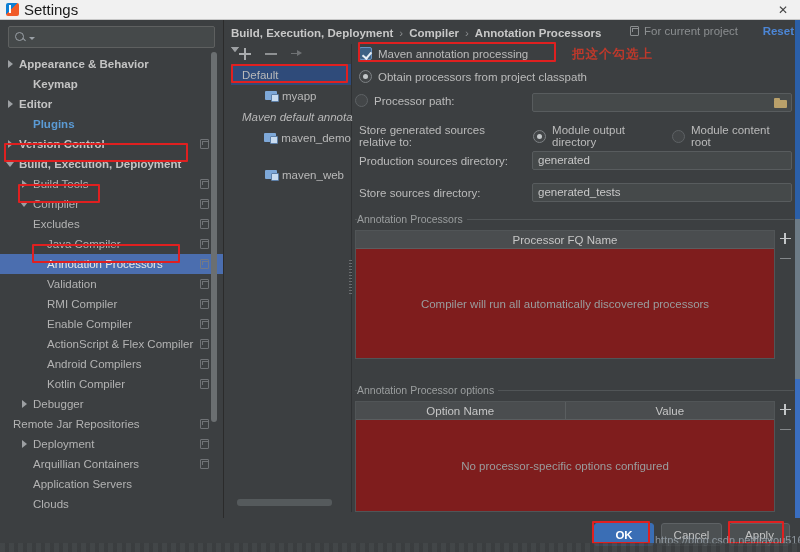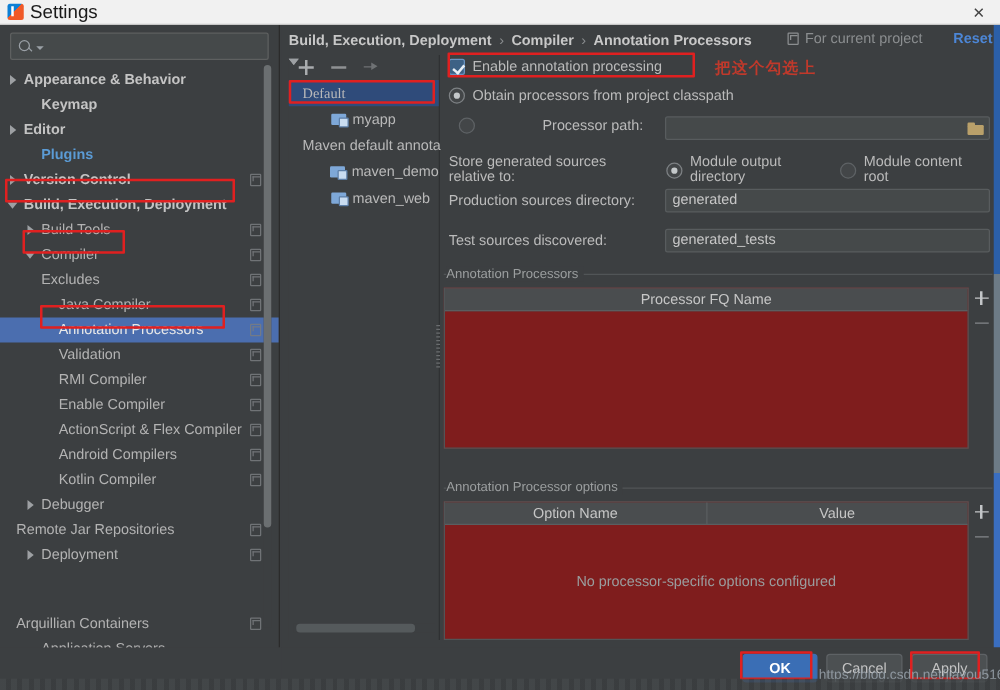--- a/index.html
+++ b/index.html
@@ -500,7 +500,7 @@
 
       <div class="row chk-row">
         <span class="chkbox"></span>
-        <span class="lbl-txt">Enable annotation processing</span>
+        <span class="lbl-txt">Maven annotation processing</span>
       </div>
 
       <div class="row opt1">

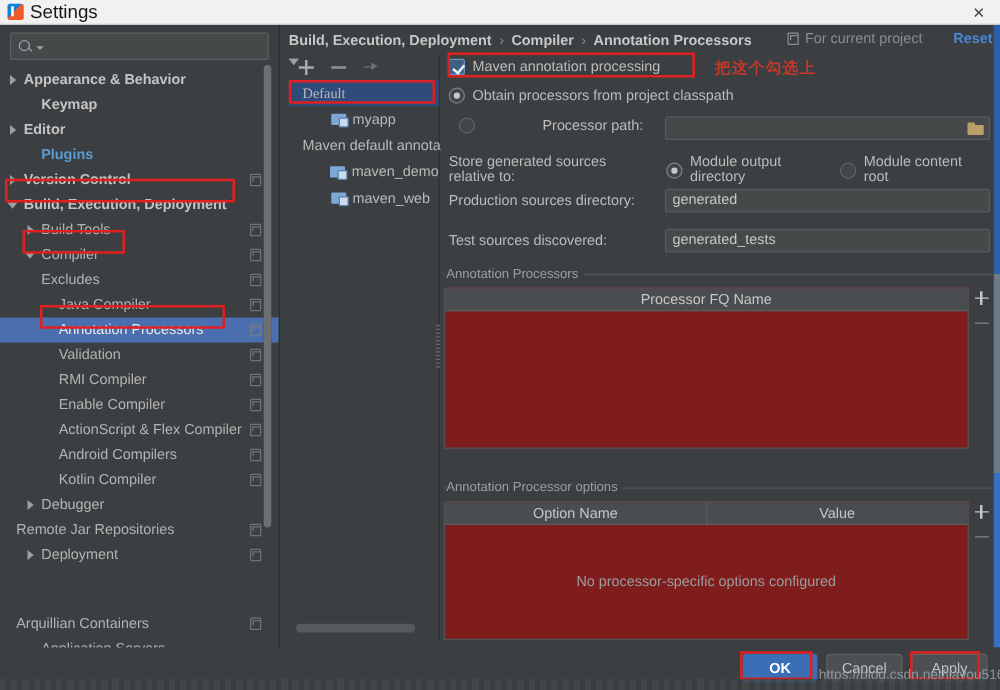--- a/index.html
+++ b/index.html
@@ -454,7 +454,7 @@
         <span class="tb-btn tb-arrow"></span>
       </div>
       <div id="profile-tree">
-          <div class="mrow sel" style="padding-left: 2px; font-family: Liberation Serif, serif;">
+          <div class="mrow sel" style="padding-left: 2px;">
             <span class="arrow down" style="margin-right: 5px;"></span>
             <span class="mlabel">Default</span>
           </div>

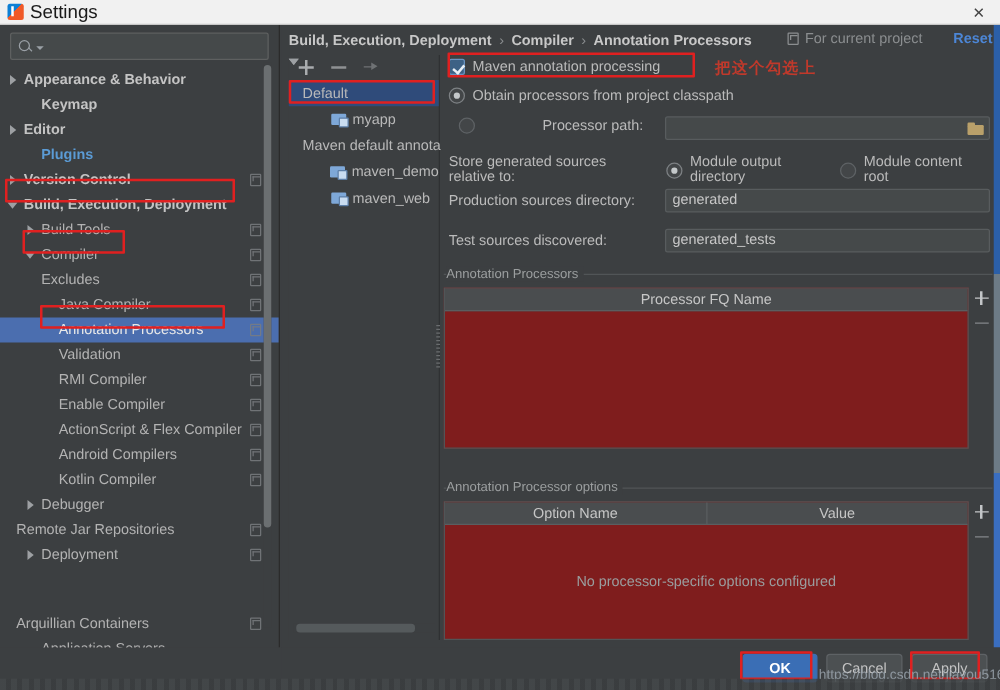--- a/index.html
+++ b/index.html
@@ -201,7 +201,7 @@
   .lbl-txt { color:#bbbbbb; font-size:11.5px; }
 
   .opt1 { position:absolute; left:4px; top:26px; }
-  .opt2 { position:absolute; left:12px; top:50px;gap:48px; }
+  .opt2 { position:absolute; left:0; top:50px; }
   .path-field {
     position:absolute; left:177px; top:49px; width:260px; height:19px;
     background:#45494a; border:1px solid #585c5e; border-radius:2px;

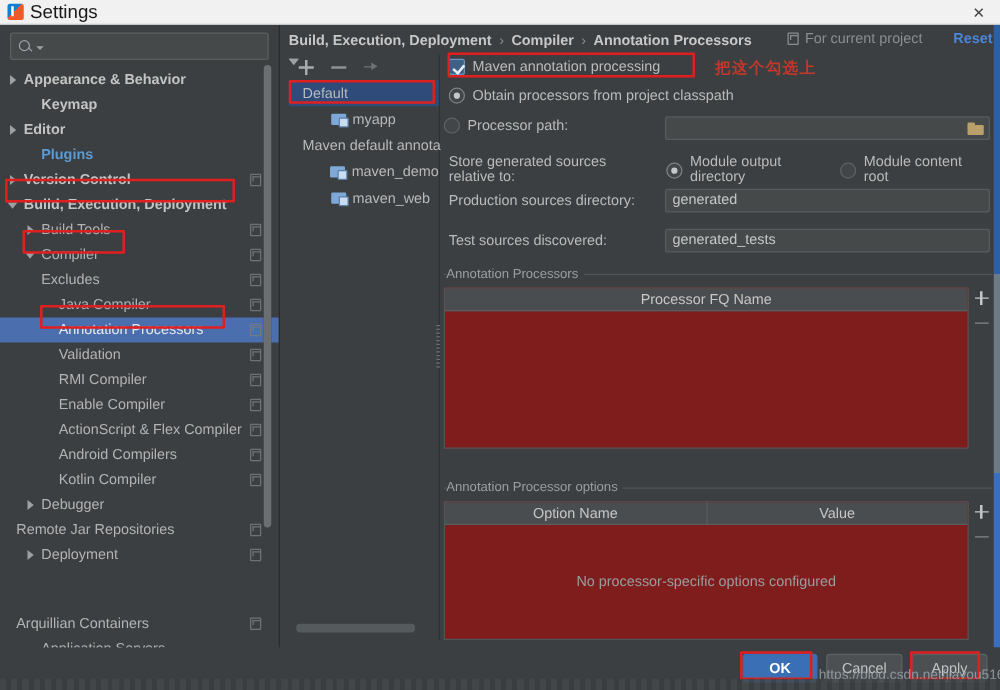--- a/index.html
+++ b/index.html
@@ -463,7 +463,7 @@
             <span class="mod-ico"></span>
             <span class="mlabel">myapp</span>
           </div>
-          <div class="mrow" style="padding-left: 2px;">
+          <div class="mrow" style="padding-left: 2px; font-style: italic;">
             <span class="arrow down" style="margin-right: 5px;"></span>
             <span class="mlabel">Maven default annota</span>
           </div>

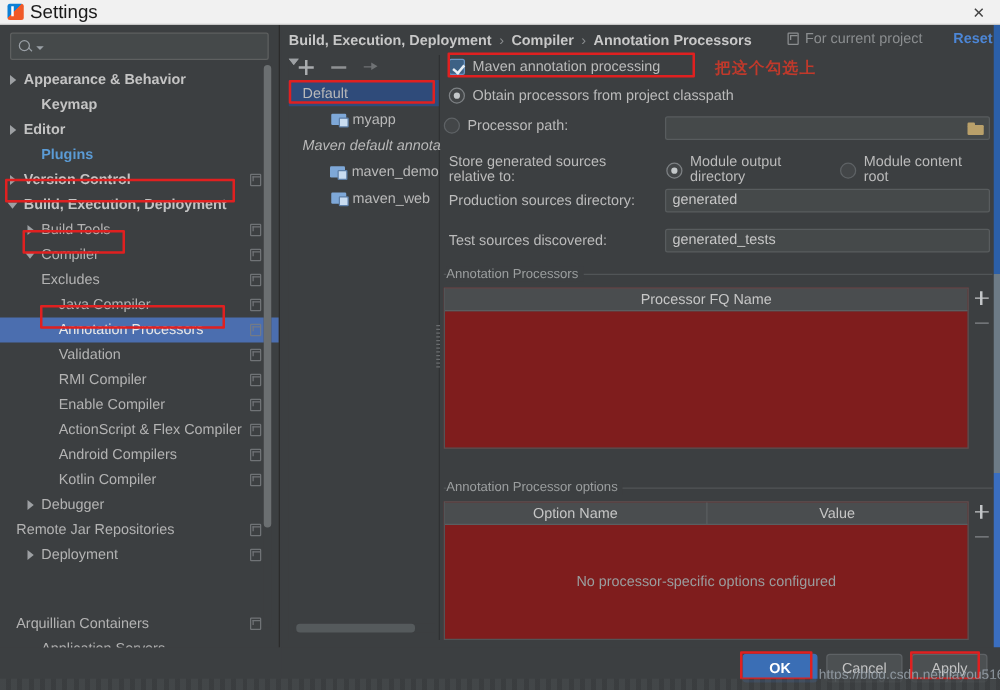--- a/index.html
+++ b/index.html
@@ -472,7 +472,7 @@
             <span class="mod-ico"></span>
             <span class="mlabel">maven_demo</span>
           </div>
-          <div class="mrow" style="padding-left: 18px;">
+          <div class="mrow" style="padding-left: 18px; margin-top: 16px;">
             <span style="display: inline-block; width: 16px;"></span>
             <span class="mod-ico"></span>
             <span class="mlabel">maven_web</span>

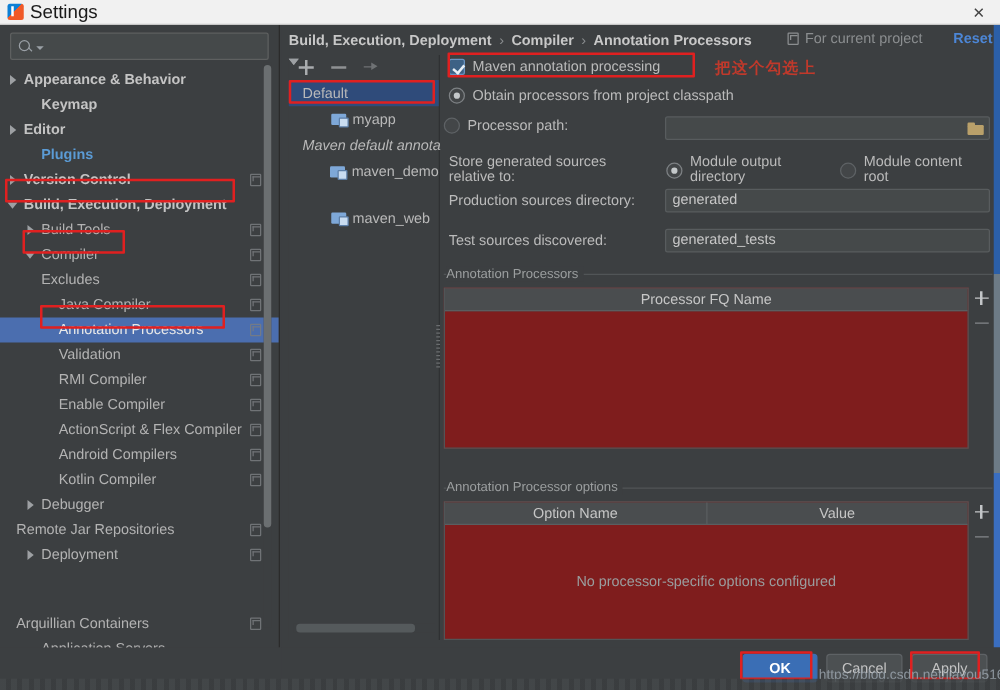--- a/index.html
+++ b/index.html
@@ -531,7 +531,7 @@
       <div class="fld-label" style="left:4px; top:111px;">Production sources directory:</div>
       <div class="in-field" style="left:177px; top:107px; width:260px;">generated</div>
 
-      <div class="fld-label" style="left:4px; top:143px;">Test sources discovered:</div>
+      <div class="fld-label" style="left:4px; top:143px;">Store sources directory:</div>
       <div class="in-field" style="left:177px; top:139px; width:260px;">generated_tests</div>
 
       <div class="section-line" style="left:0px; top:175px; width:439px;"></div>

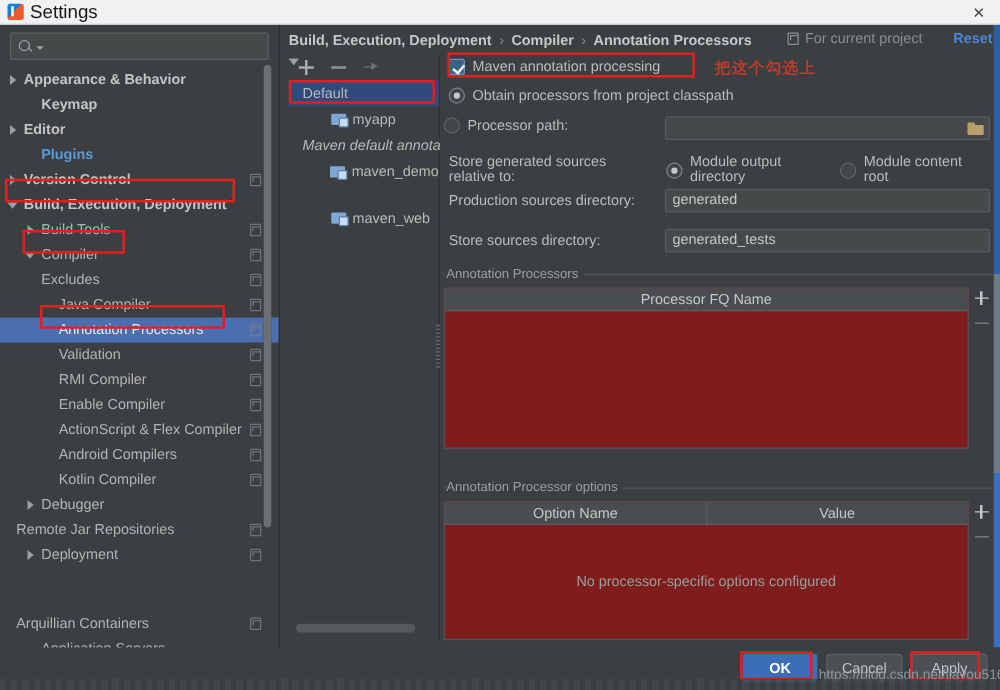--- a/index.html
+++ b/index.html
@@ -541,6 +541,7 @@
         <div class="tbl-head">
           <div class="c" style="flex:1;">Processor FQ Name</div>
         </div>
+        <div class="tbl-empty" style="height:110px;">Compiler will run all automatically discovered processors</div>
       </div>
       <div class="tbl-side" style="left:421px; top:186px; height:56px;">
         <span class="side-plus"></span>

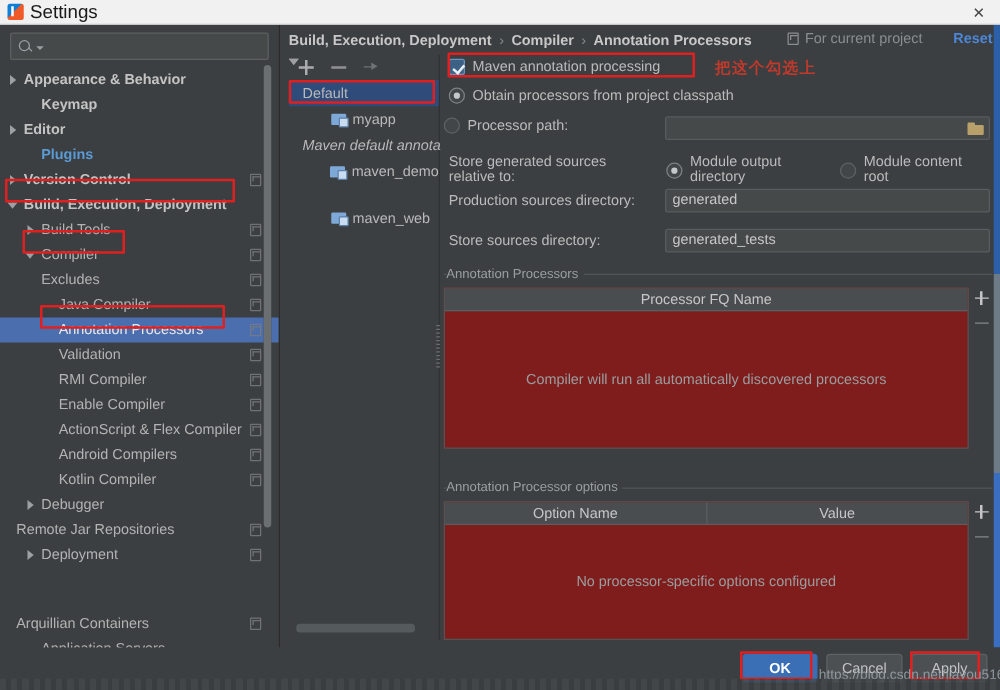--- a/index.html
+++ b/index.html
@@ -404,7 +404,7 @@
           <span class="lbl">Deployment</span>
           <span class="mod"></span>
         </div>
-        <div class="trow" style=" margin-top: 35px;">
+        <div class="trow" style="padding-left: 20px;">
           <span class="arrow"></span>
           <span class="lbl">Arquillian Containers</span>
           <span class="mod"></span>

